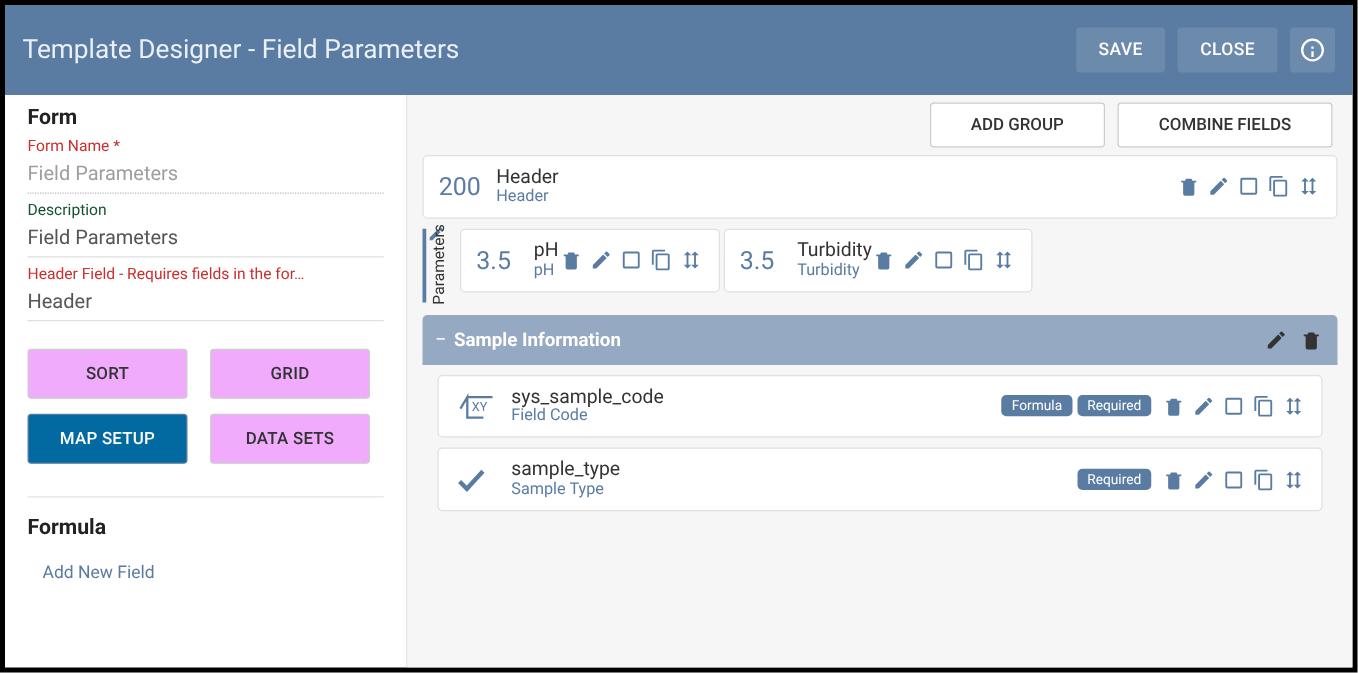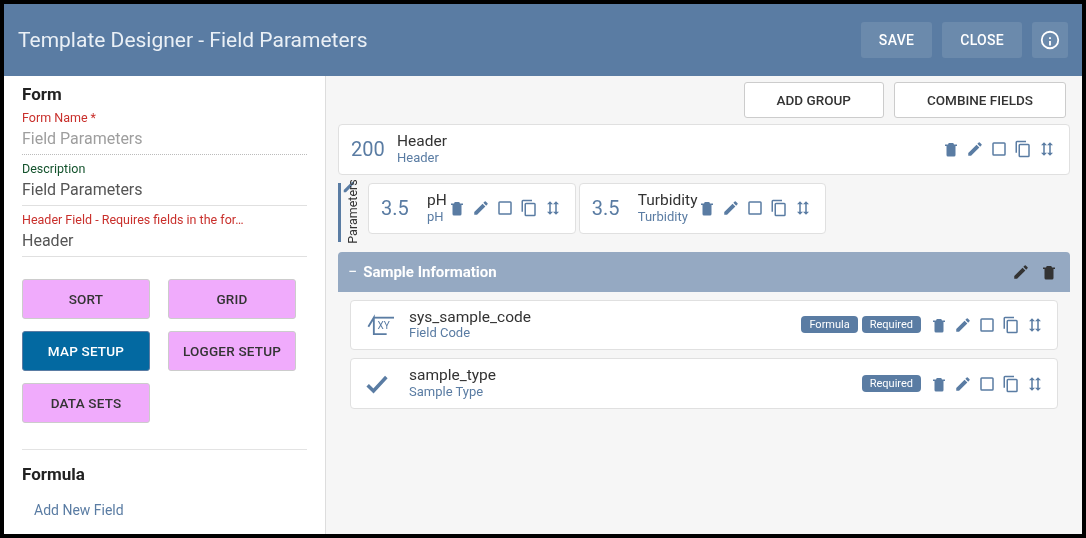--- a/index.html
+++ b/index.html
@@ -84,7 +84,6 @@
         <button class="sbtn">SORT</button>
         <button class="sbtn">GRID</button>
         <button class="sbtn active">MAP SETUP</button>
-        <button class="sbtn">LOGGER SETUP</button>
         <button class="sbtn">DATA SETS</button>
       </div>
 

